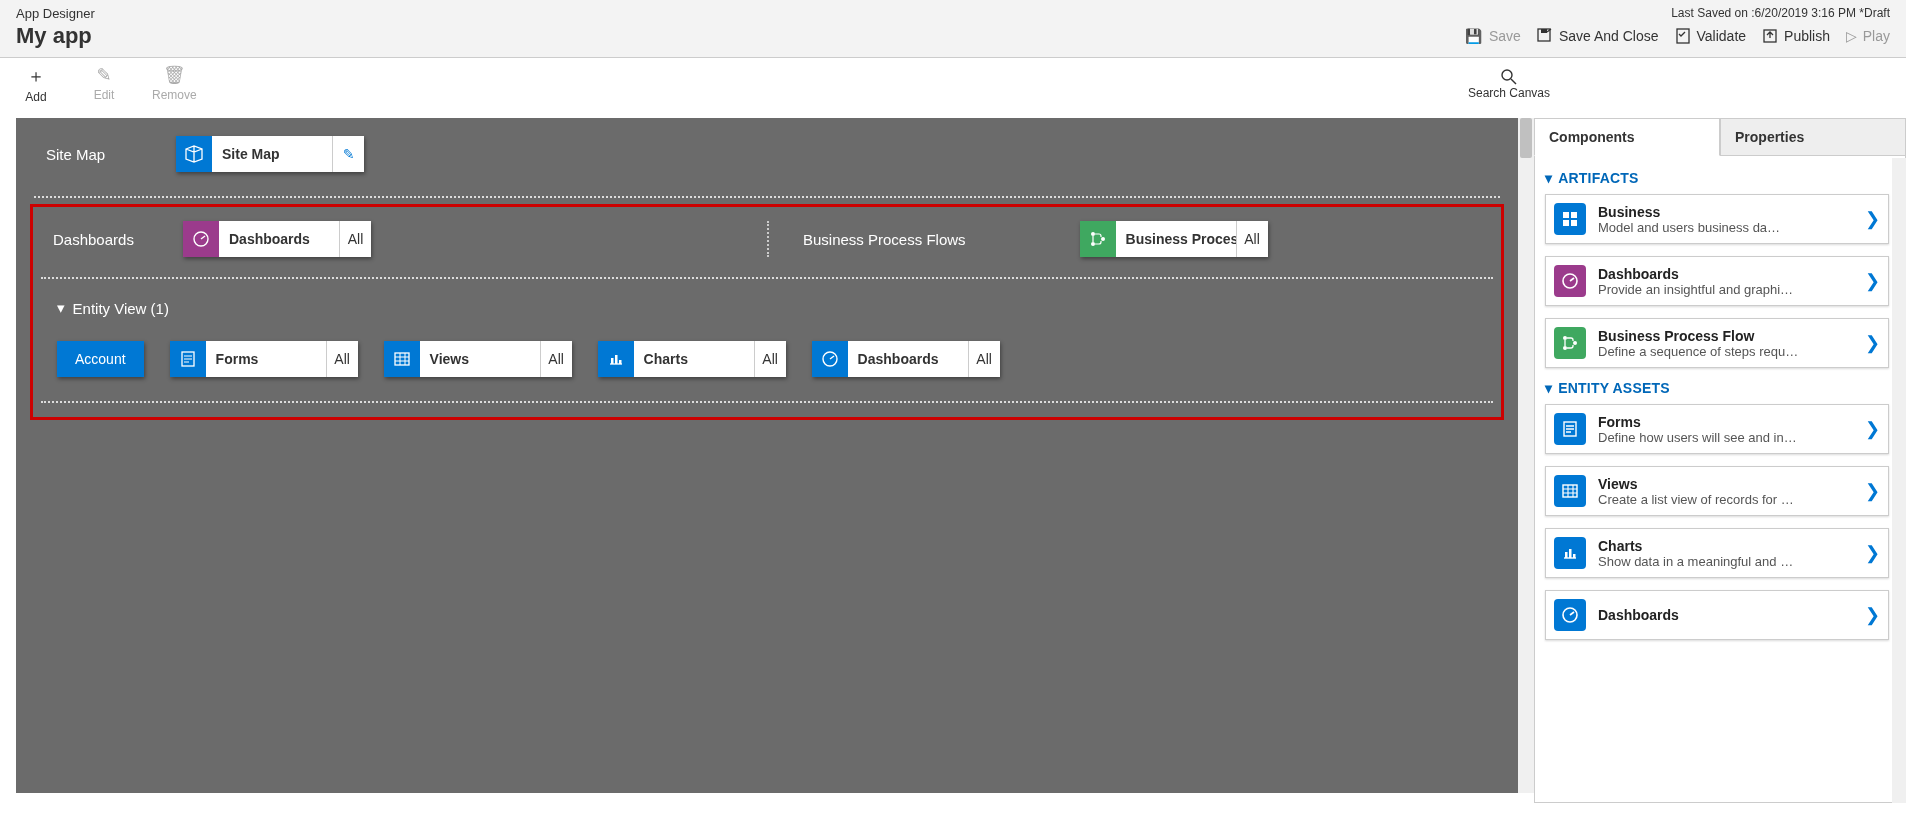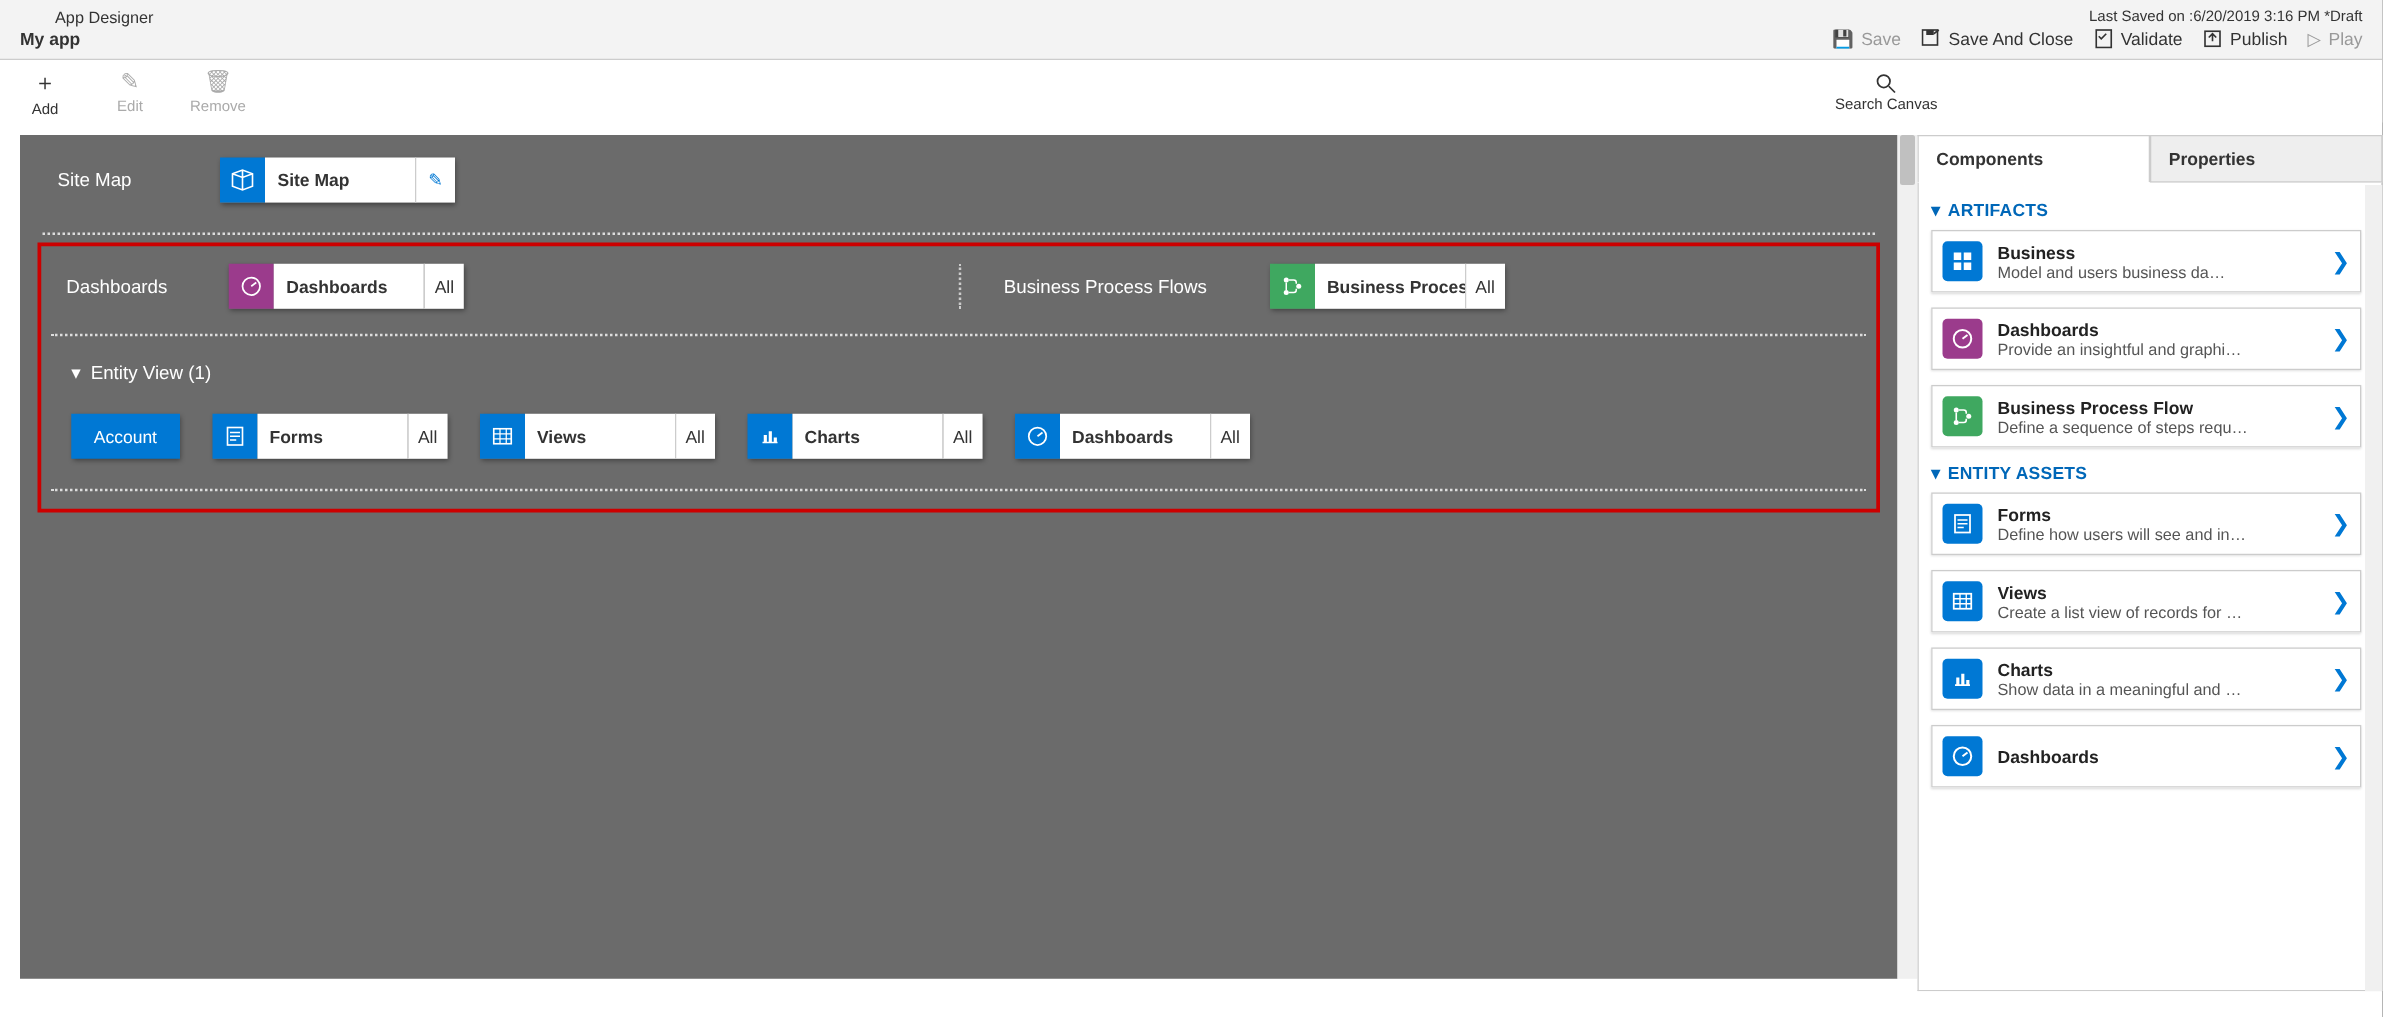--- a/index.html
+++ b/index.html
@@ -7,7 +7,7 @@
 
 .header { background: #f3f3f3; border-bottom: 1px solid #ccc; padding: 6px 16px 8px 16px; }
 .header-top { display: flex; justify-content: space-between; align-items: flex-start; }
-.app-designer-label { font-size: 13px; color: #333; margin-left: 28px; }
+.app-designer-label { font-size: 13px; color: #333; }
 .last-saved { font-size: 12px; color: #333; text-align: right; }
 .header-bottom { display: flex; justify-content: space-between; align-items: center; margin-top: 2px; }
 .app-title { font-size: 14px; font-weight: 600; }

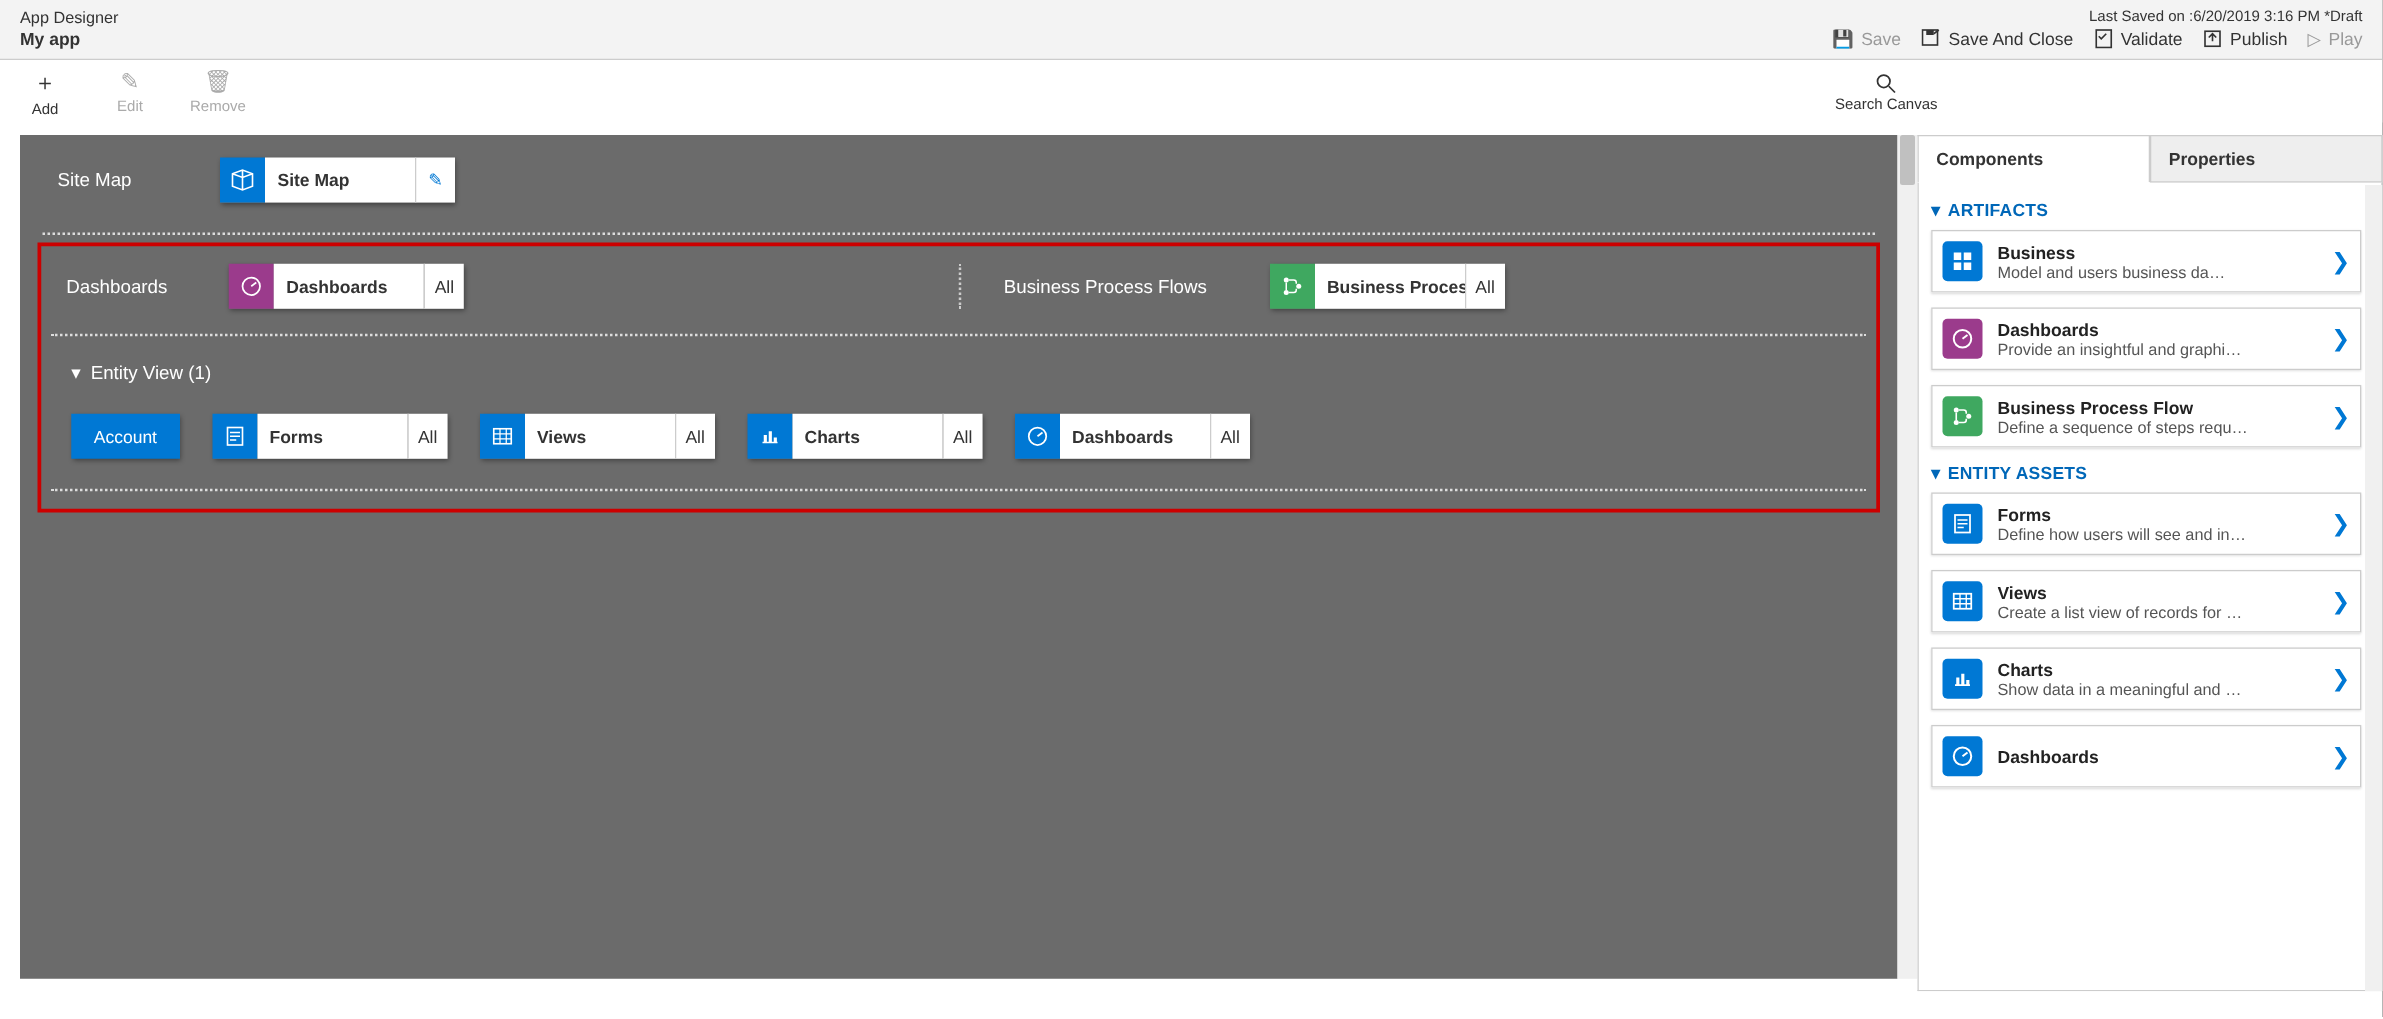--- a/index.html
+++ b/index.html
@@ -10,7 +10,7 @@
 .app-designer-label { font-size: 13px; color: #333; }
 .last-saved { font-size: 12px; color: #333; text-align: right; }
 .header-bottom { display: flex; justify-content: space-between; align-items: center; margin-top: 2px; }
-.app-title { font-size: 14px; font-weight: 600; }
+.app-title { font-size: 22px; font-weight: 600; }
 .header-actions { display: flex; gap: 16px; align-items: center; }
 .header-action { display: flex; align-items: center; gap: 6px; cursor: pointer; color: #333; }
 .header-action.disabled { color: #999; cursor: default; }

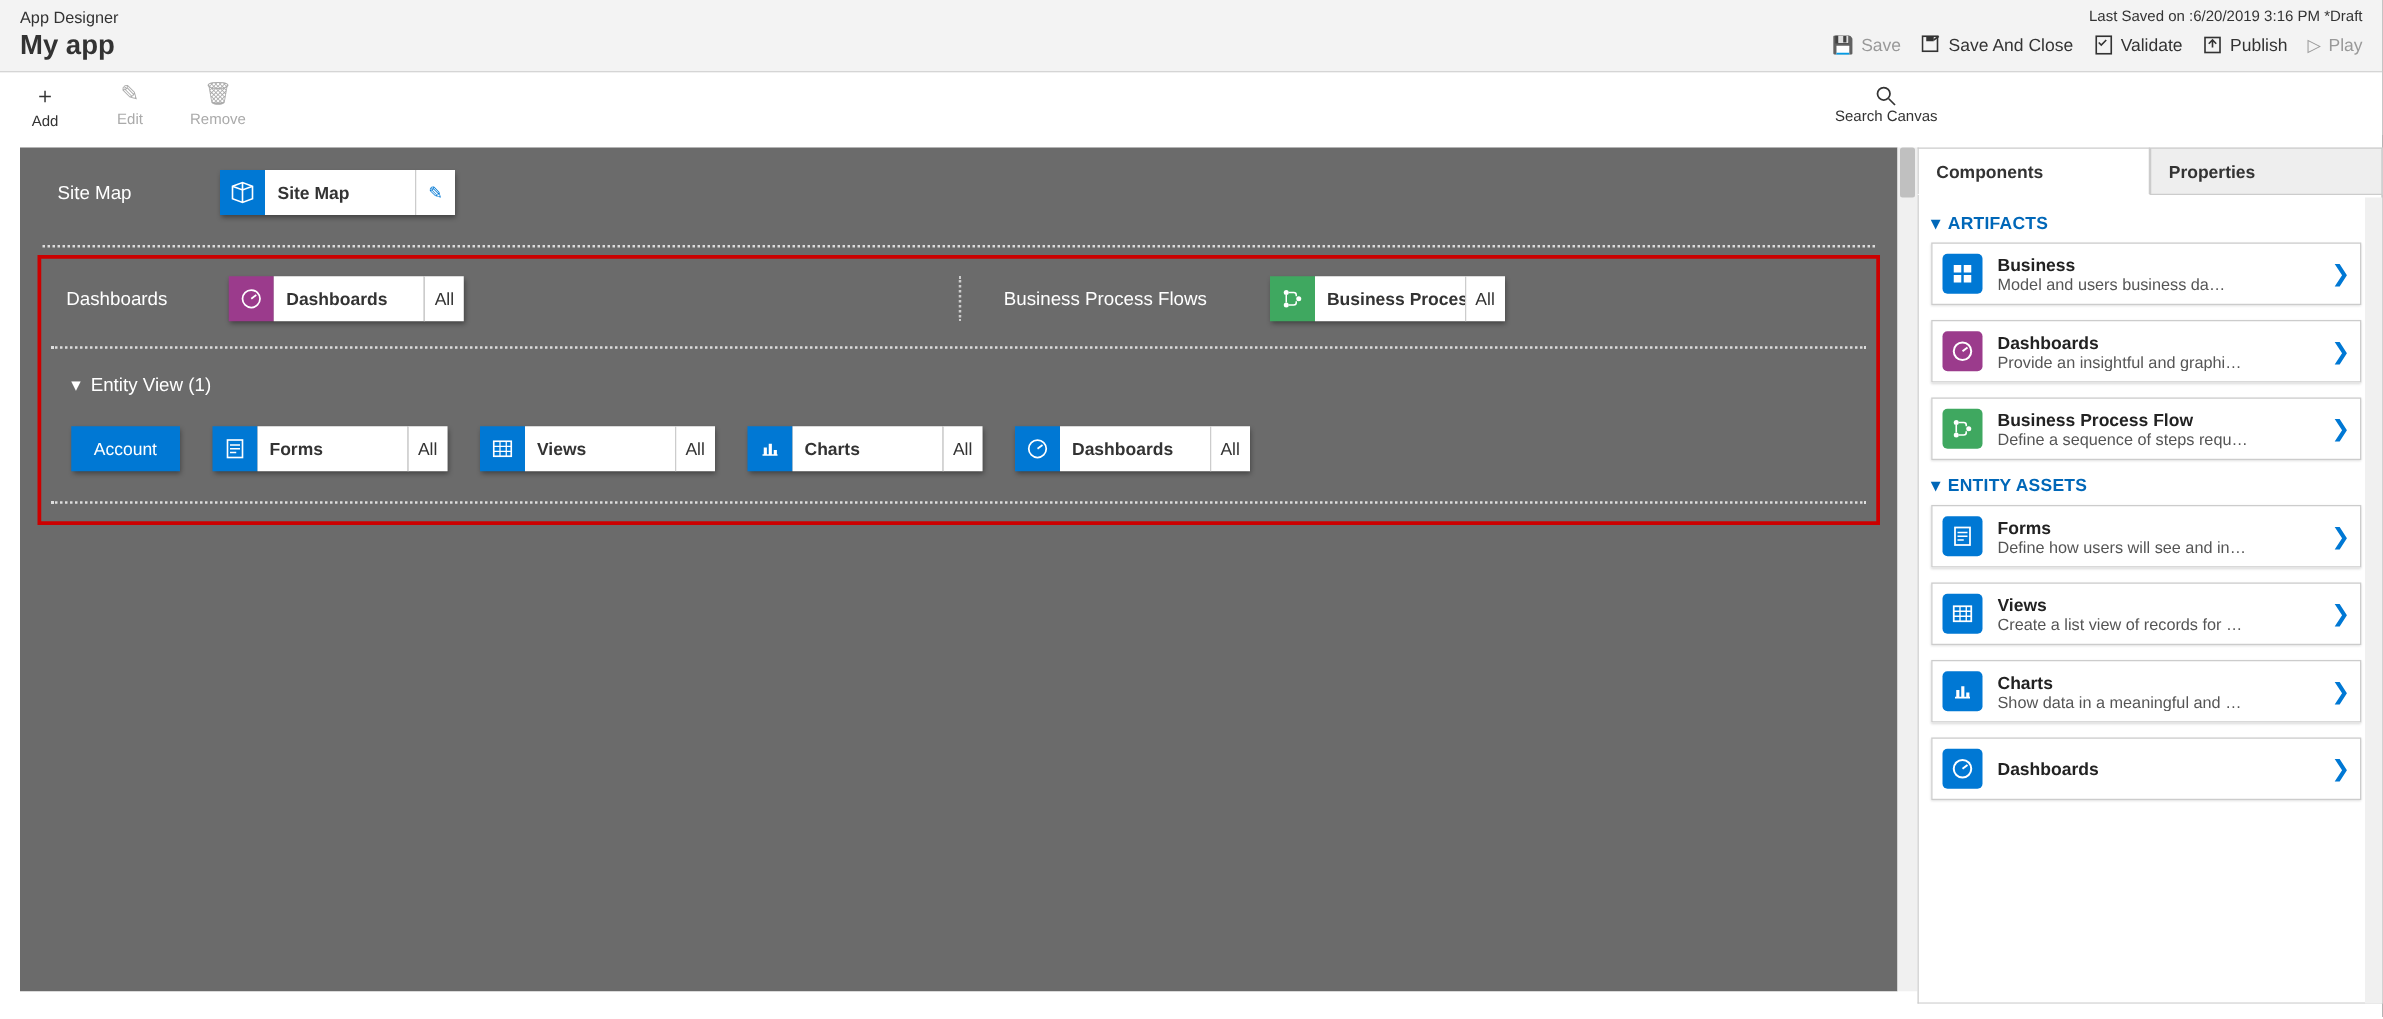--- a/index.html
+++ b/index.html
@@ -188,7 +188,7 @@
             </div>
           </div>
           <div class="half">
-            <div class="row-label" style="width:auto; margin-right:50px; margin-left:20px;">Business Process Flows</div>
+            <div class="row-label" style="width:auto; margin-right:114px; margin-left:20px;">Business Process Flows</div>
             <div class="tile">
               <div class="tile-icon icon-green">
                 <svg width="18" height="18" viewBox="0 0 18 18">

